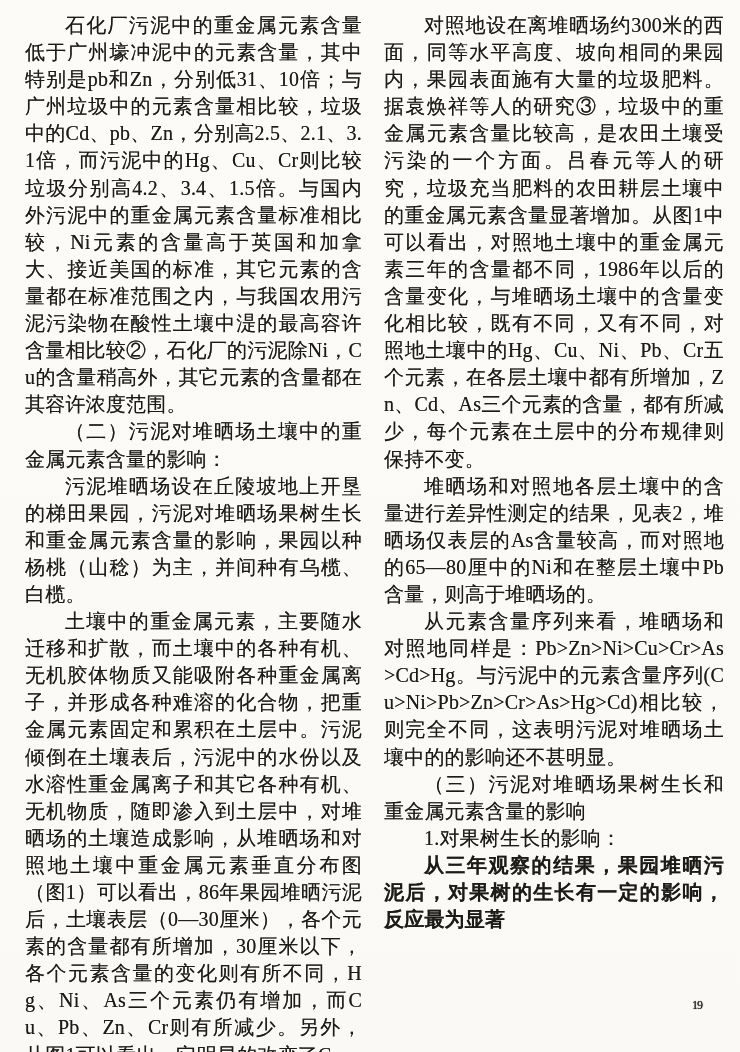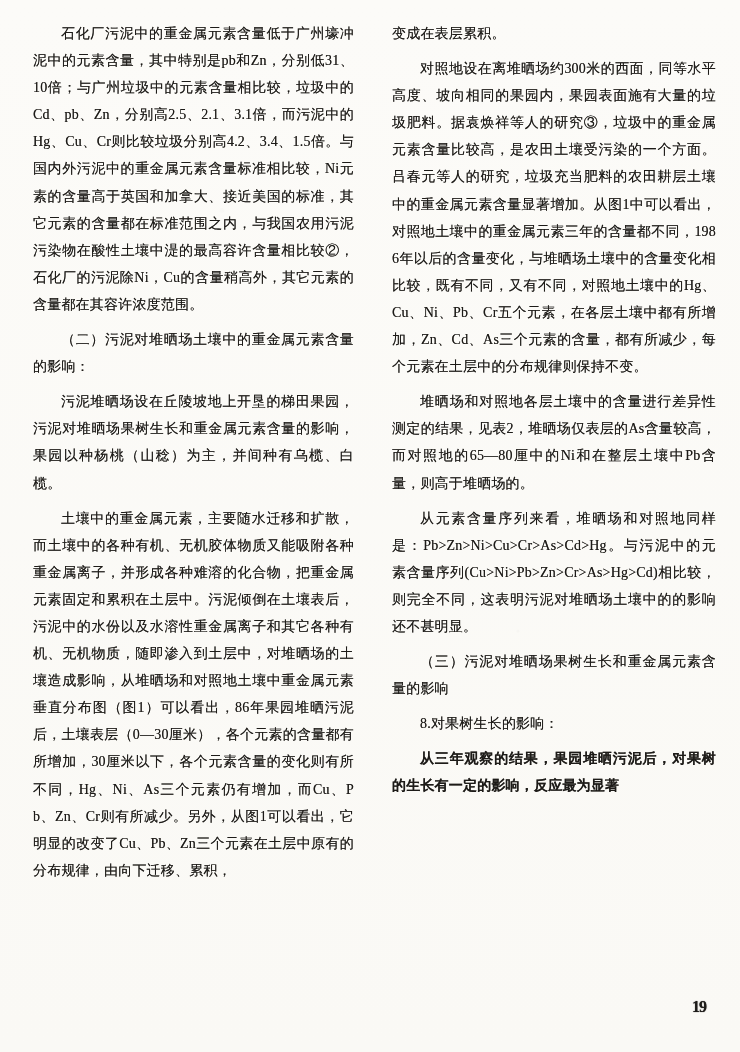--- a/index.html
+++ b/index.html
@@ -27,9 +27,9 @@
   .column.left  { left: 25px;  width: 337px; }
   .column.right { left: 384px; width: 340px; }
   p.para {
-    margin: 8px;
+    margin: 0;
     padding: 0;
-    font-size: 14px;
+    font-size: 20px;
     line-height: 27.1px;
     text-align: justify;
     text-justify: inter-character;

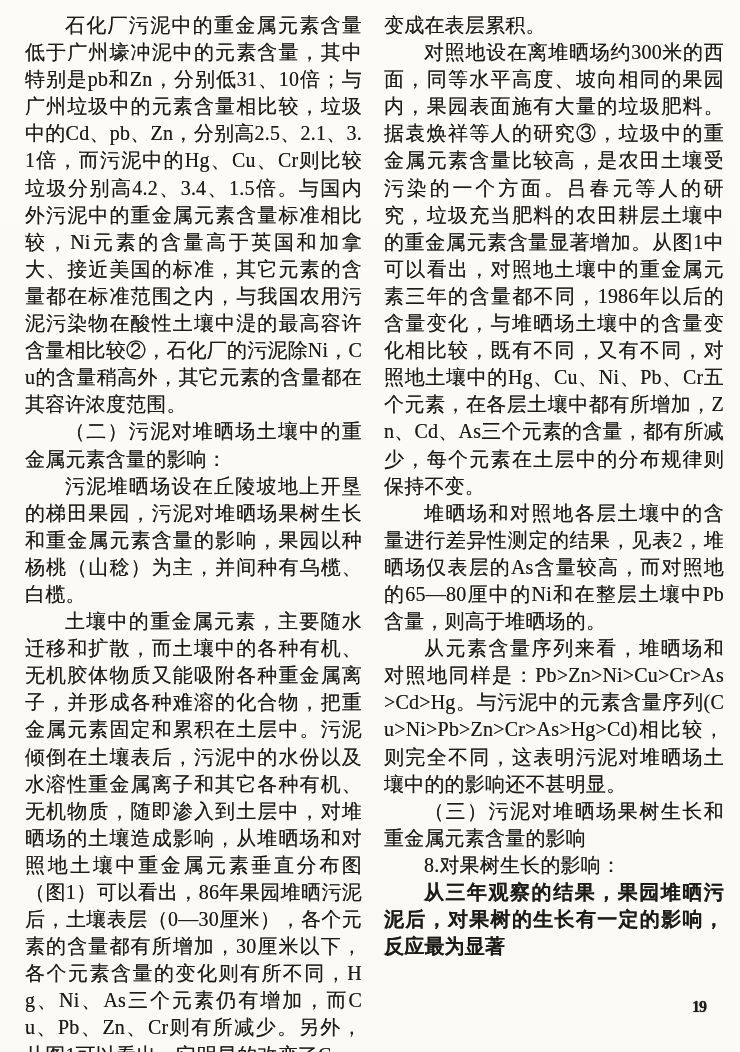--- a/index.html
+++ b/index.html
@@ -62,7 +62,6 @@
       <p class="para indent">土壤中的重金属元素，主要随水迁移和扩散，而土壤中的各种有机、无机胶体物质又能吸附各种重金属离子，并形成各种难溶的化合物，把重金属元素固定和累积在土层中。污泥倾倒在土壤表后，污泥中的水份以及水溶性重金属离子和其它各种有机、无机物质，随即渗入到土层中，对堆晒场的土壤造成影响，从堆晒场和对照地土壤中重金属元素垂直分布图（图1）可以看出，86年果园堆晒污泥后，土壤表层（0—30厘米），各个元素的含量都有所增加，30厘米以下，各个元素含量的变化则有所不同，Hg、Ni、As三个元素仍有增加，而Cu、Pb、Zn、Cr则有所减少。另外，从图1可以看出，它明显的改变了Cu、Pb、Zn三个元素在土层中原有的分布规律，由向下迁移、累积，</p>
     </div>
   <div class="column right">
-      <p class="para">变成在表层累积。</p>
       <p class="para indent">对照地设在离堆晒场约300米的西面，同等水平高度、坡向相同的果园内，果园表面施有大量的垃圾肥料。据袁焕祥等人的研究③，垃圾中的重金属元素含量比较高，是农田土壤受污染的一个方面。吕春元等人的研究，垃圾充当肥料的农田耕层土壤中的重金属元素含量显著增加。从图1中可以看出，对照地土壤中的重金属元素三年的含量都不同，1986年以后的含量变化，与堆晒场土壤中的含量变化相比较，既有不同，又有不同，对照地土壤中的Hg、Cu、Ni、Pb、Cr五个元素，在各层土壤中都有所增加，Zn、Cd、As三个元素的含量，都有所减少，每个元素在土层中的分布规律则保持不变。</p>
       <p class="para indent">堆晒场和对照地各层土壤中的含量进行差异性测定的结果，见表2，堆晒场仅表层的As含量较高，而对照地的65—80厘中的Ni和在整层土壤中Pb含量，则高于堆晒场的。</p>
       <p class="para indent">从元素含量序列来看，堆晒场和对照地同样是：Pb&gt;Zn&gt;Ni&gt;Cu&gt;Cr&gt;As&gt;Cd&gt;Hg。与污泥中的元素含量序列(Cu&gt;Ni&gt;Pb&gt;Zn&gt;Cr&gt;As&gt;Hg&gt;Cd)相比较，则完全不同，这表明污泥对堆晒场土壤中的的影响还不甚明显。</p>

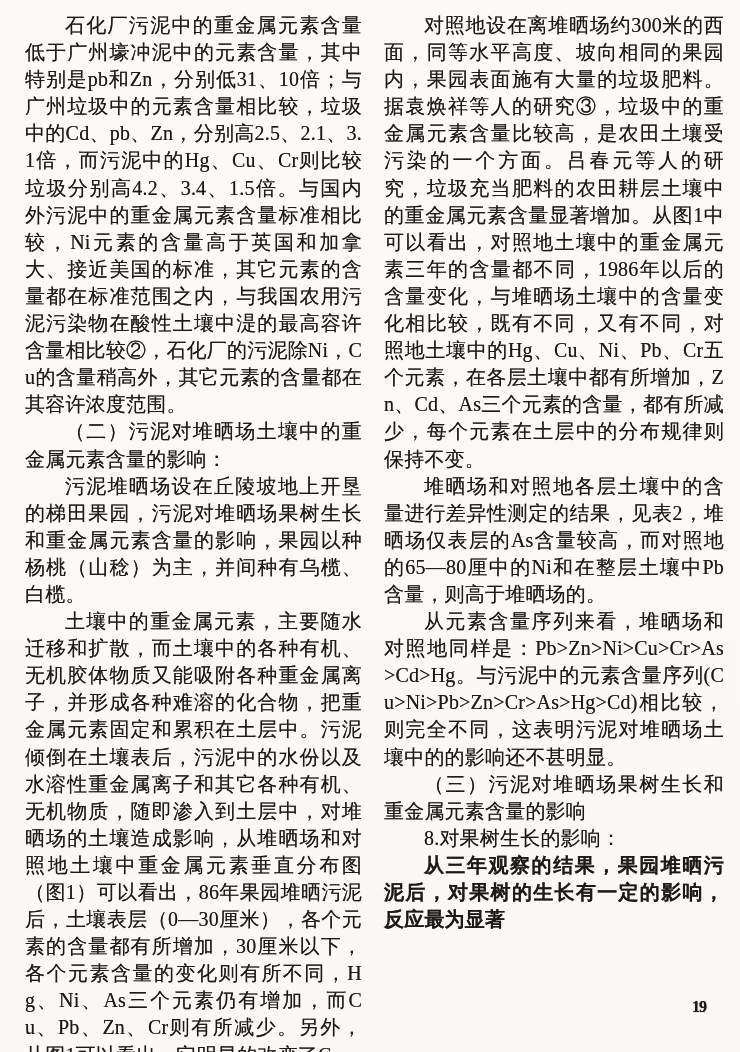--- a/index.html
+++ b/index.html
@@ -66,7 +66,7 @@
       <p class="para indent">堆晒场和对照地各层土壤中的含量进行差异性测定的结果，见表2，堆晒场仅表层的As含量较高，而对照地的65—80厘中的Ni和在整层土壤中Pb含量，则高于堆晒场的。</p>
       <p class="para indent">从元素含量序列来看，堆晒场和对照地同样是：Pb&gt;Zn&gt;Ni&gt;Cu&gt;Cr&gt;As&gt;Cd&gt;Hg。与污泥中的元素含量序列(Cu&gt;Ni&gt;Pb&gt;Zn&gt;Cr&gt;As&gt;Hg&gt;Cd)相比较，则完全不同，这表明污泥对堆晒场土壤中的的影响还不甚明显。</p>
       <p class="para indent">（三）污泥对堆晒场果树生长和重金属元素含量的影响</p>
-      <p class="para indent">8.对果树生长的影响：</p>
+      <p class="para indent">1.对果树生长的影响：</p>
       <p class="para indent smudge">从三年观察的结果，果园堆晒污泥后，对果树的生长有一定的影响，反应最为显著</p>
     </div>
   <div class="page-number">19</div>

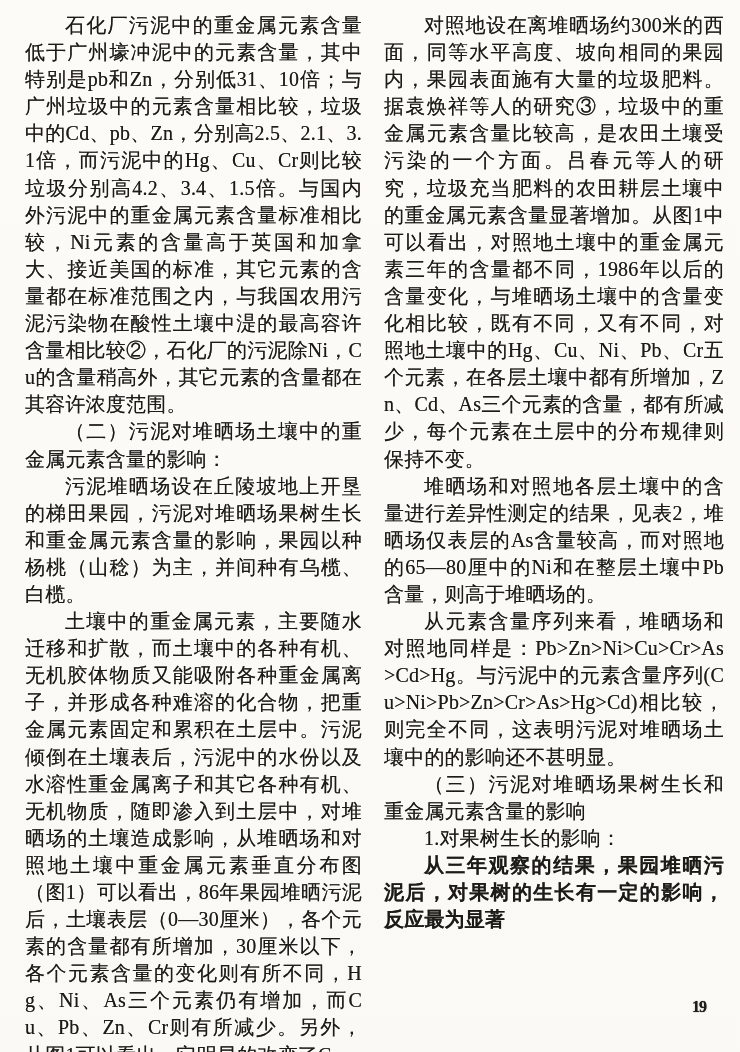--- a/index.html
+++ b/index.html
@@ -43,8 +43,8 @@
     position: absolute;
     left: 692px;
     top: 998px;
-    font-size: 16px;
-    font-weight: bold;
+    font-size: 12px;
+    font-weight: normal;
     letter-spacing: -1px;
     filter: blur(0.4px);
     text-shadow: 0 0 1px rgba(0,0,0,0.8);

